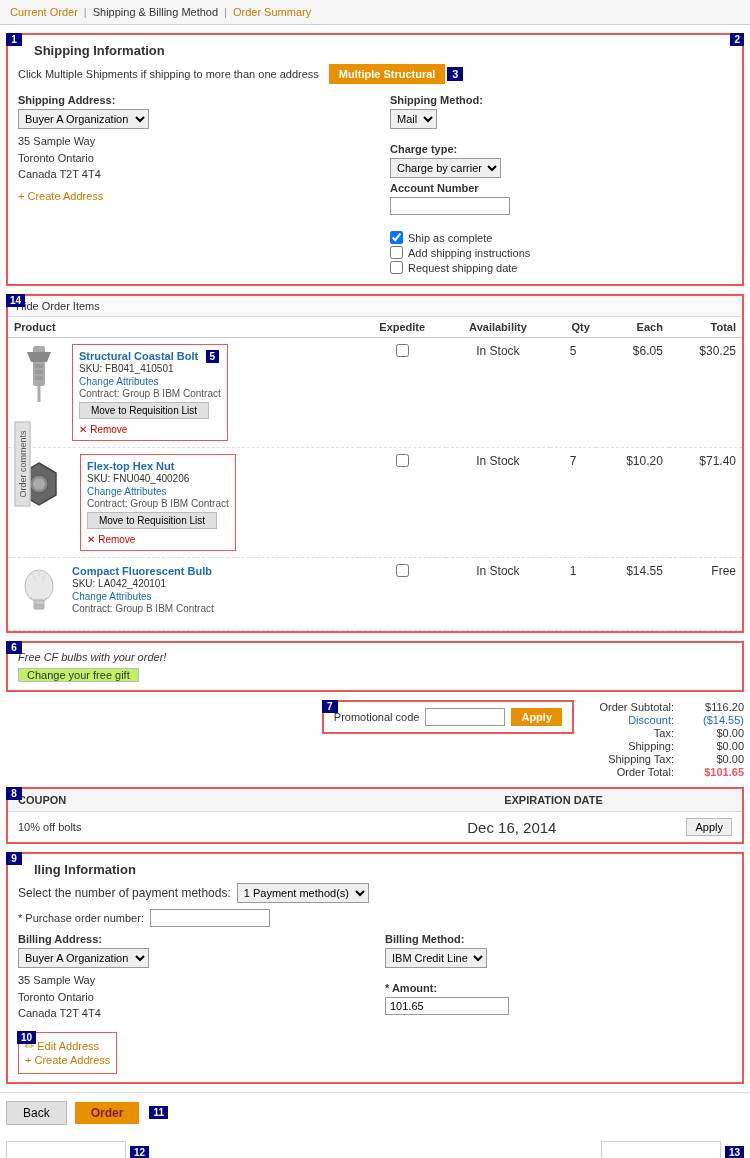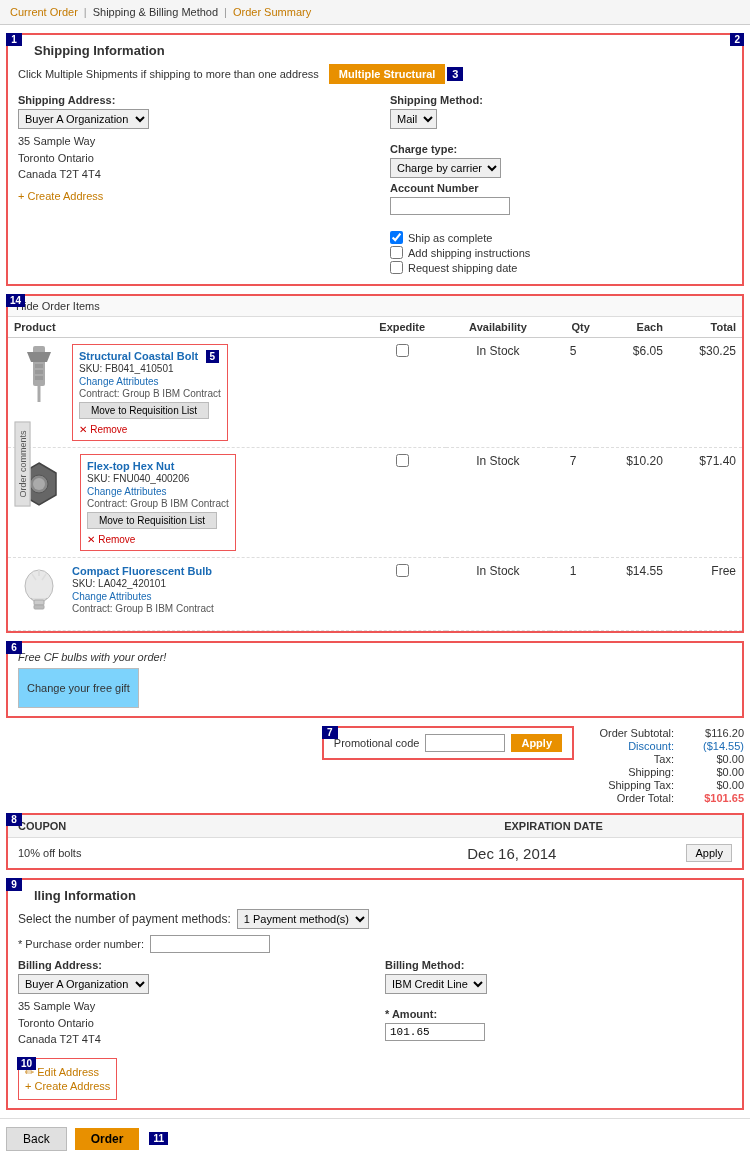--- a/index.html
+++ b/index.html
@@ -18,7 +18,7 @@
     .multiple-shipments-row { display: flex; align-items: center; margin-bottom: 10px; }
     .multiple-shipments-row span { font-size: 11px; margin-right: 10px; }
     .btn-orange { background: #e89000; color: #fff; border: none; padding: 4px 10px; font-size: 11px; cursor: pointer; font-weight: bold; }
-    .btn-gray { background: #7dd3fc; color: #333; border: 1px solid #bbb; padding: 13px 8px; font-size: 11px; cursor: pointer; }
+    .btn-gray { background: #bef264; color: #333; border: 1px solid #bbb; padding: 0 8px; font-size: 11px; cursor: pointer; }
     .btn-apply { background: #e89000; color: #fff; border: none; padding: 3px 10px; font-size: 11px; cursor: pointer; font-weight: bold; }
 
     .shipping-cols { display: flex; gap: 30px; }

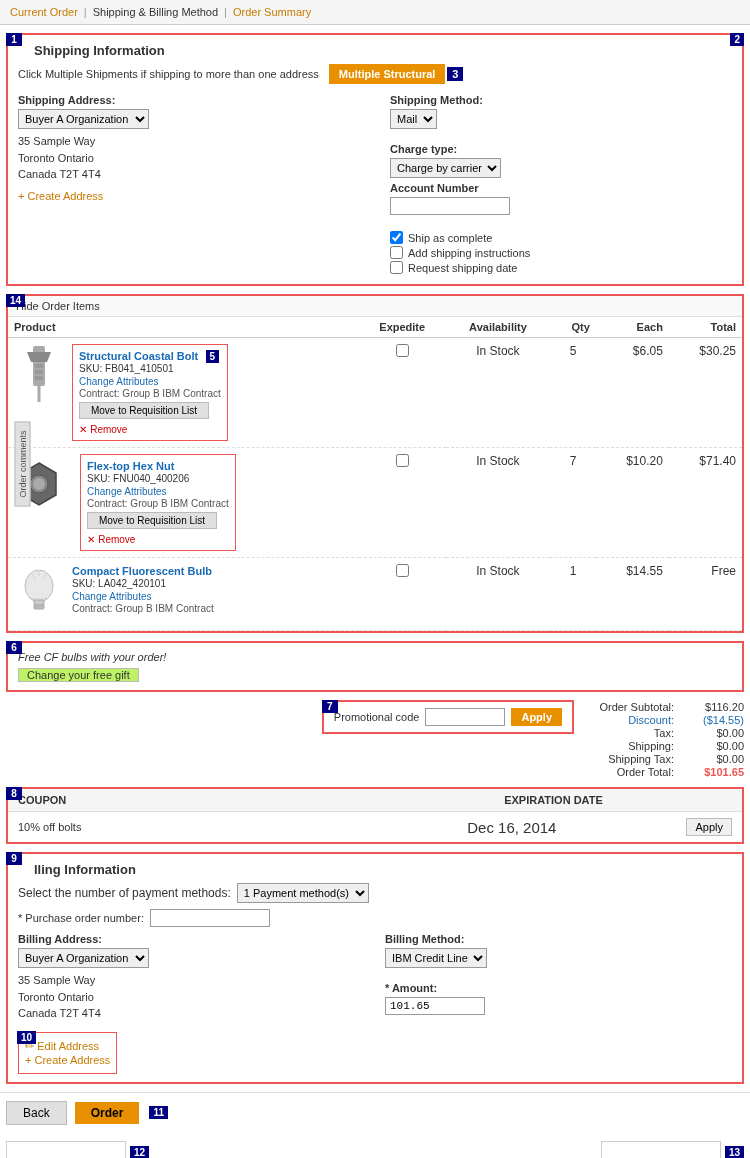--- a/index.html
+++ b/index.html
@@ -420,7 +420,7 @@
       </select>
       <br><br>
       <div class="field-label">* Amount:</div>
-      <input type="text" style="width: 100px; font-family: Liberation Mono, monospace;" value="101.65">
+      <input type="text" style="width: 124px;" value="101.65">
     </div>
   </div>
 </div>

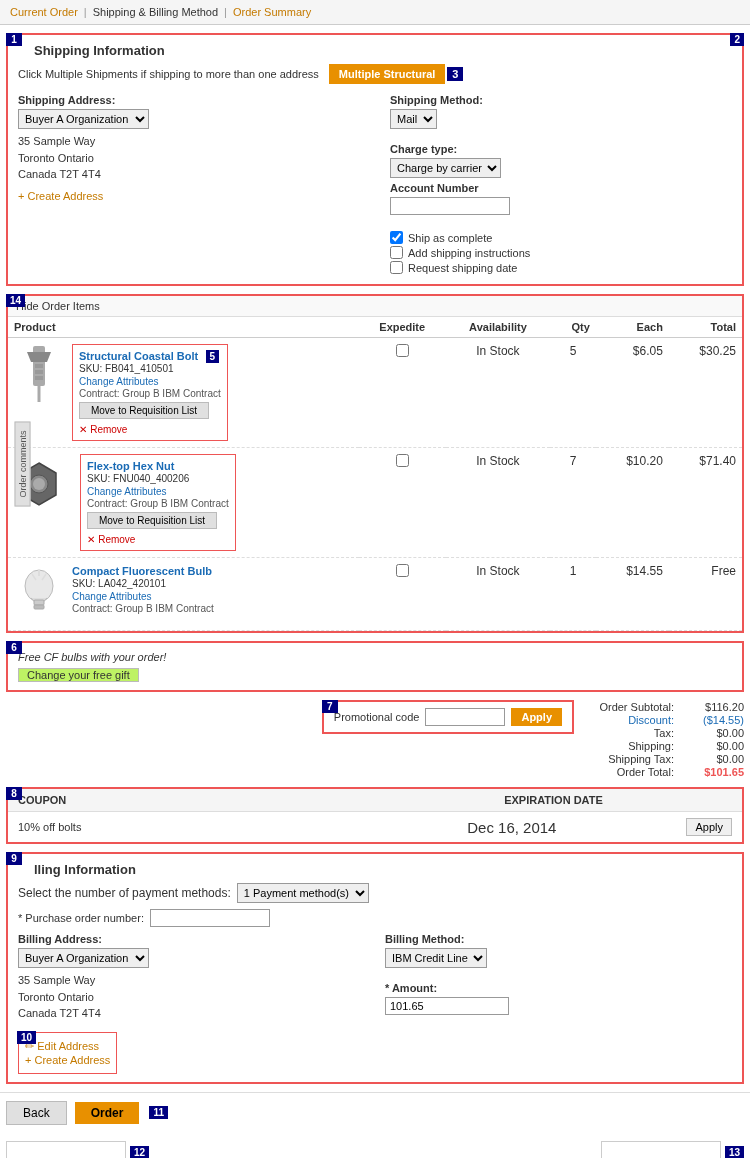--- a/index.html
+++ b/index.html
@@ -86,7 +86,7 @@
     
     .bottom-buttons { display: flex; align-items: center; padding: 8px 6px; gap: 8px; border-top: 1px solid #ddd; margin-top: 4px; }
     .btn-back { background: #e0e0e0; border: 1px solid #bbb; padding: 4px 16px; font-size: 12px; cursor: pointer; }
-    .btn-order { background: #e89000; color: #000000; border: none; padding: 4px 16px; font-size: 12px; font-weight: bold; cursor: pointer; }
+    .btn-order { background: #e89000; color: #7f1d1d; border: none; padding: 4px 16px; font-size: 12px; font-weight: bold; cursor: pointer; }
 
     
     .footer-row { display: flex; justify-content: space-between; padding: 4px 6px; margin-top: 4px; }

